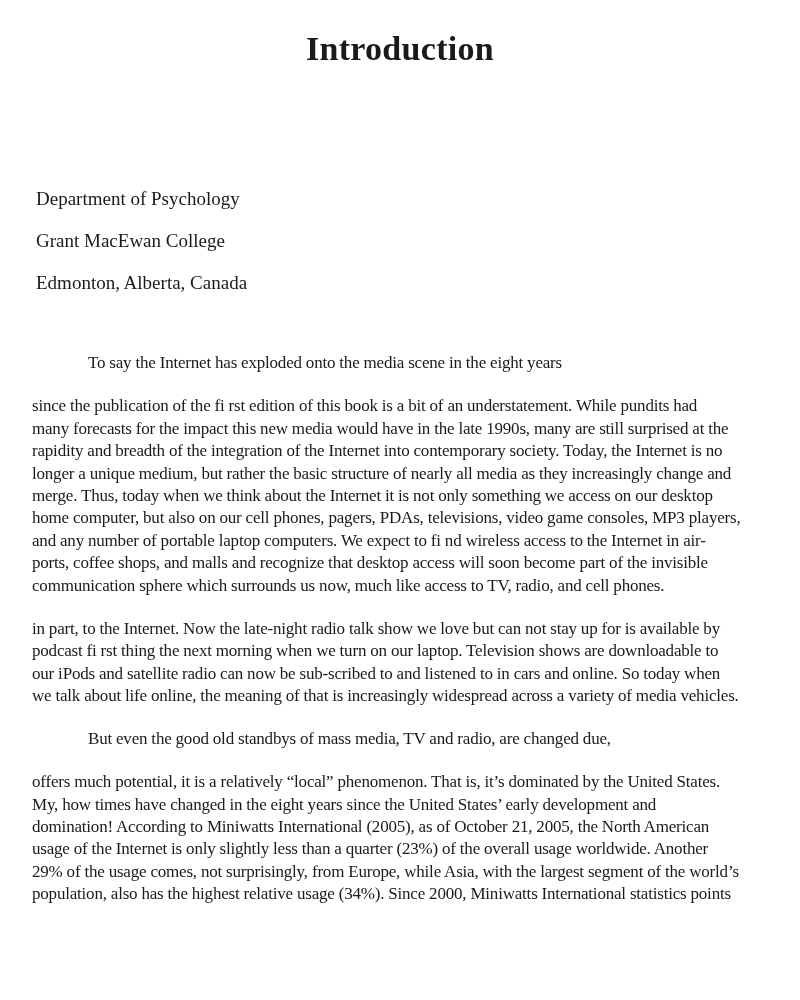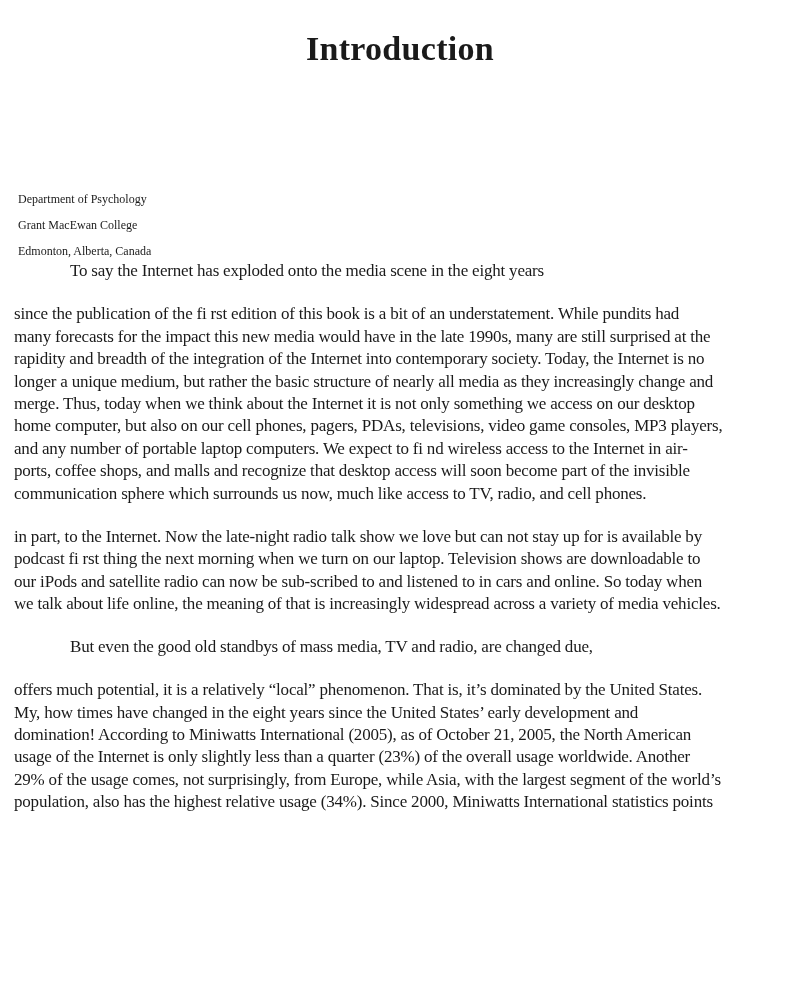--- a/index.html
+++ b/index.html
@@ -15,7 +15,7 @@
     color: #1a1a1a;
     font-family: "Liberation Serif", "DejaVu Serif", serif;
     box-sizing: border-box;
-    padding: 0 14px;
+    padding: 0 32px;
     overflow: hidden;
   }
   .title {

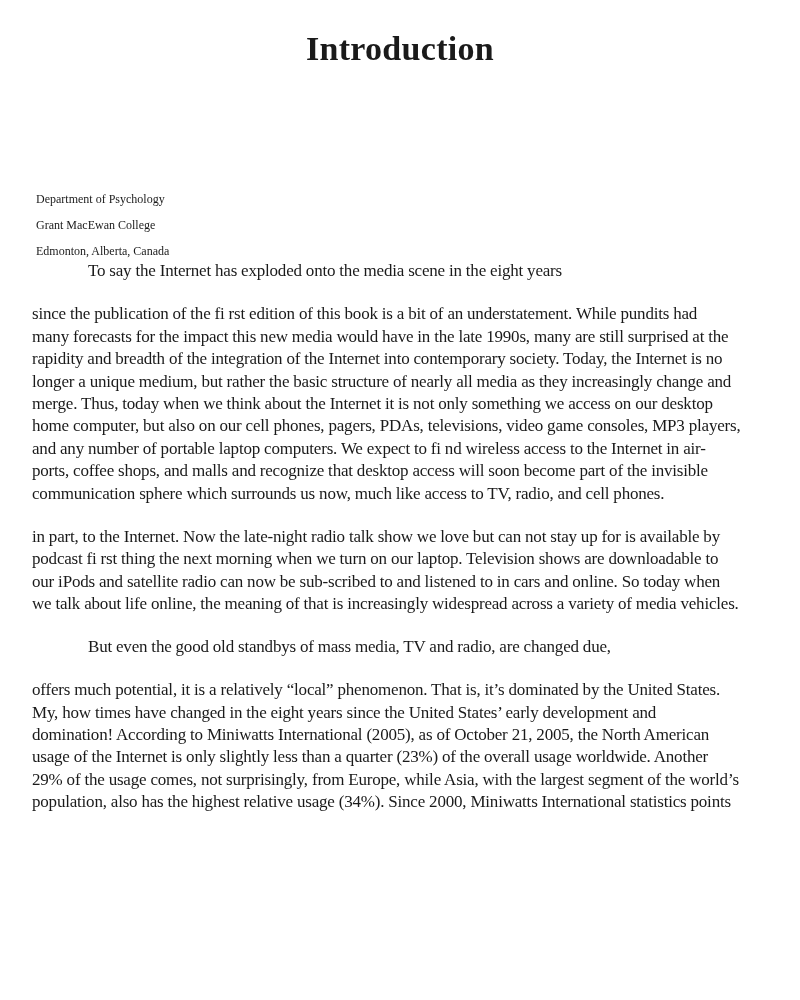--- a/index.html
+++ b/index.html
@@ -36,9 +36,9 @@
     line-height: 20px;
   }
   .author-line {
-    font-size: 12px;
+    font-size: 19px;
     line-height: 18px;
-    margin-top: 8px;
+    margin-top: 24px;
   }
   .body-text {
     font-size: 17px;

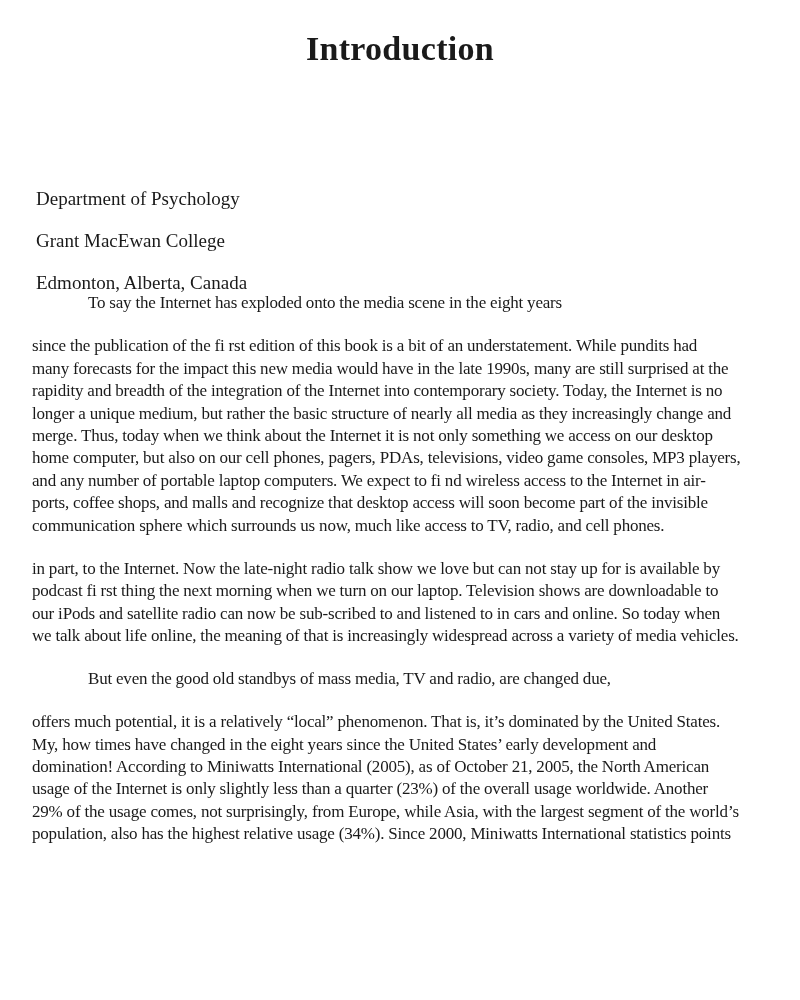--- a/index.html
+++ b/index.html
@@ -49,7 +49,7 @@
     padding-left: 56px;
     white-space: nowrap;
   }
-  .lead-1 { }
+  .lead-1 { margin-top: 60px; }
   .lead-2 { margin-top: 20px; }
   .lead-3 { margin-top: 16px; }
   .para { margin-top: 21px; }

